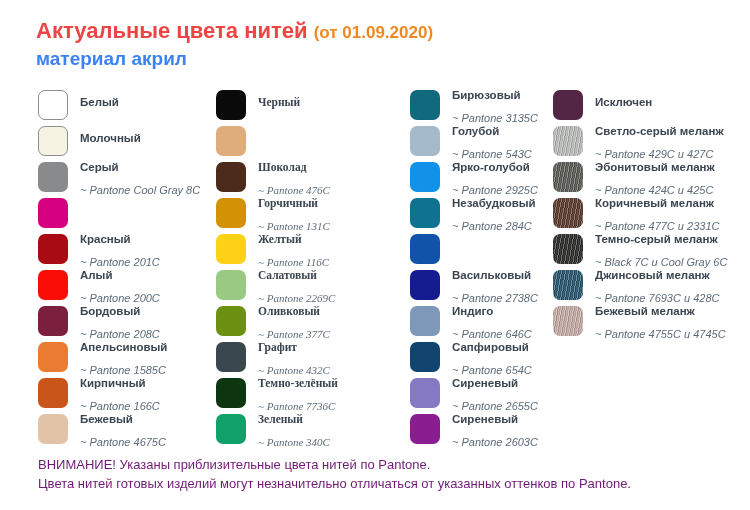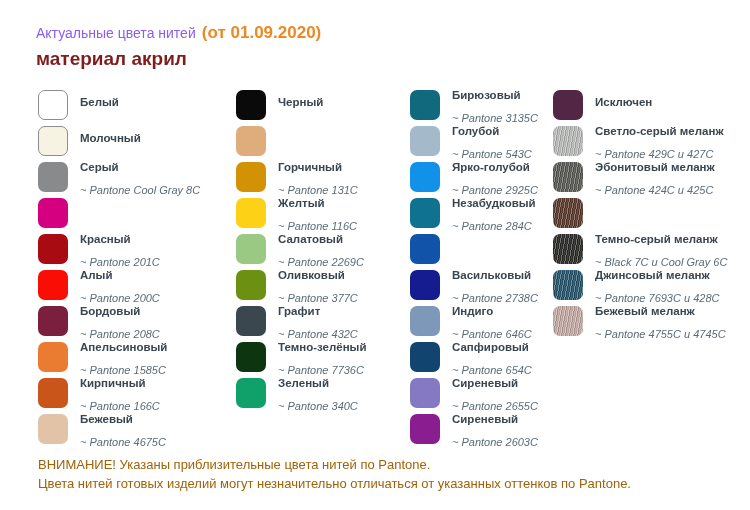--- a/index.html
+++ b/index.html
@@ -31,9 +31,9 @@
     white-space: nowrap;
   }
   .title-main {
-    font-size: 14px;
-    font-weight: normal;
-    color: #8b5cf6;
+    font-size: 22px;
+    font-weight: bold;
+    color: #ef4444;
   }
   .title-date {
     font-size: 17px;

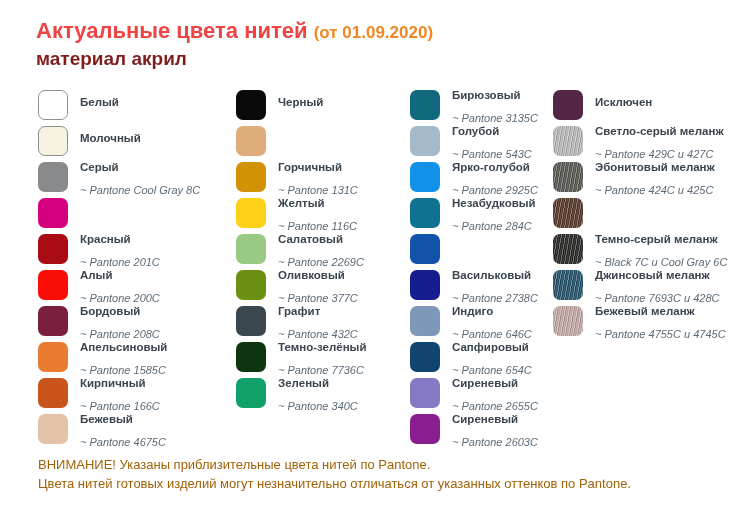--- a/index.html
+++ b/index.html
@@ -43,7 +43,7 @@
   .title-line2 {
     font-size: 19px;
     font-weight: bold;
-    color: #7f1d1d;
+    color: #3b82f6;
     line-height: 24px;
     margin-top: 1px;
     white-space: nowrap;

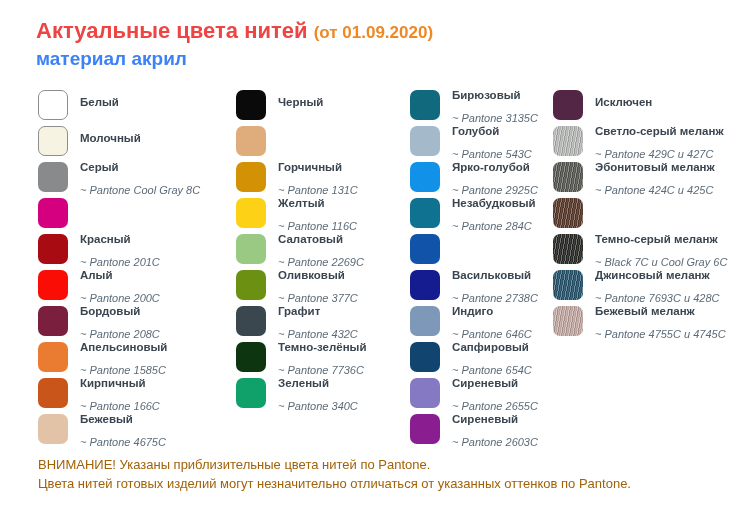--- a/index.html
+++ b/index.html
@@ -63,7 +63,7 @@
     width: 190px;
   }
   .col-0 { left: 38px; }
-  .col-1 { left: 236px; }
+  .col-1 { left: 216px; font-family: Liberation Serif, serif; }
   .col-2 { left: 410px; }
   .col-3 { left: 553px; width: 200px; }
 

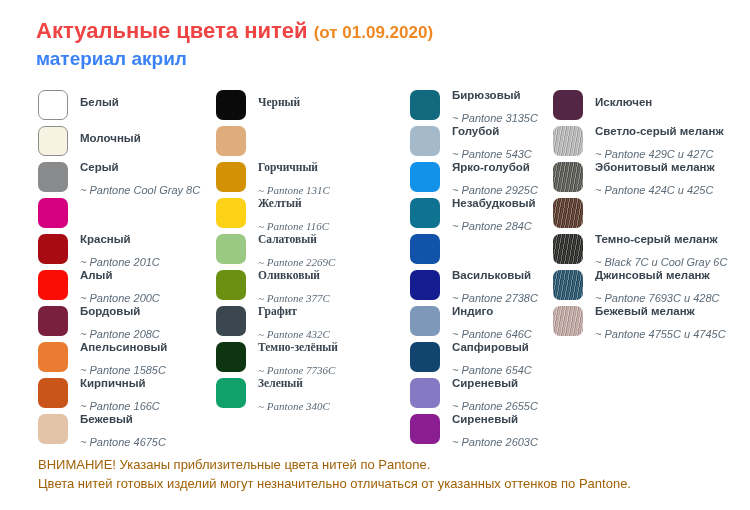--- a/index.html
+++ b/index.html
@@ -223,6 +223,13 @@
         <div class="swatch" style="background-color: rgb(223, 173, 124);"></div>
       </div>
       <div class="swatch-row">
+        <div class="swatch" style="background-color: rgb(77, 43, 28);"></div>
+        <div class="labels">
+          <div class="name">Шоколад</div>
+          <div class="pantone">~ Pantone 476C</div>
+        </div>
+      </div>
+      <div class="swatch-row">
         <div class="swatch" style="background-color: rgb(211, 146, 6);"></div>
         <div class="labels">
           <div class="name">Горчичный</div>

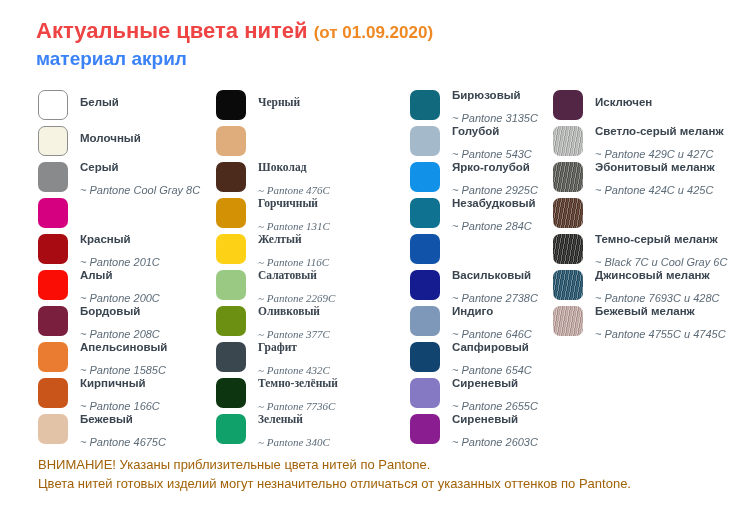--- a/index.html
+++ b/index.html
@@ -370,6 +370,10 @@
       </div>
       <div class="swatch-row">
         <div class="swatch melange" style="background-color: rgb(90, 58, 44);"></div>
+        <div class="labels">
+          <div class="name">Коричневый меланж</div>
+          <div class="pantone">~ Pantone 477C и 2331C</div>
+        </div>
       </div>
       <div class="swatch-row">
         <div class="swatch melange" style="background-color: rgb(43, 43, 41);"></div>

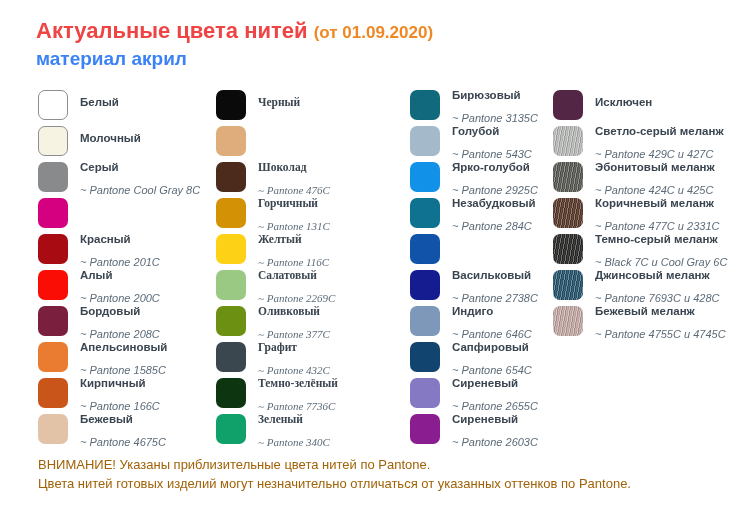--- a/index.html
+++ b/index.html
@@ -130,7 +130,7 @@
   }
   .foot-line {
     font-size: 13px;
-    color: #a16207;
+    color: #701a75;
     line-height: 19px;
     white-space: nowrap;
   }

